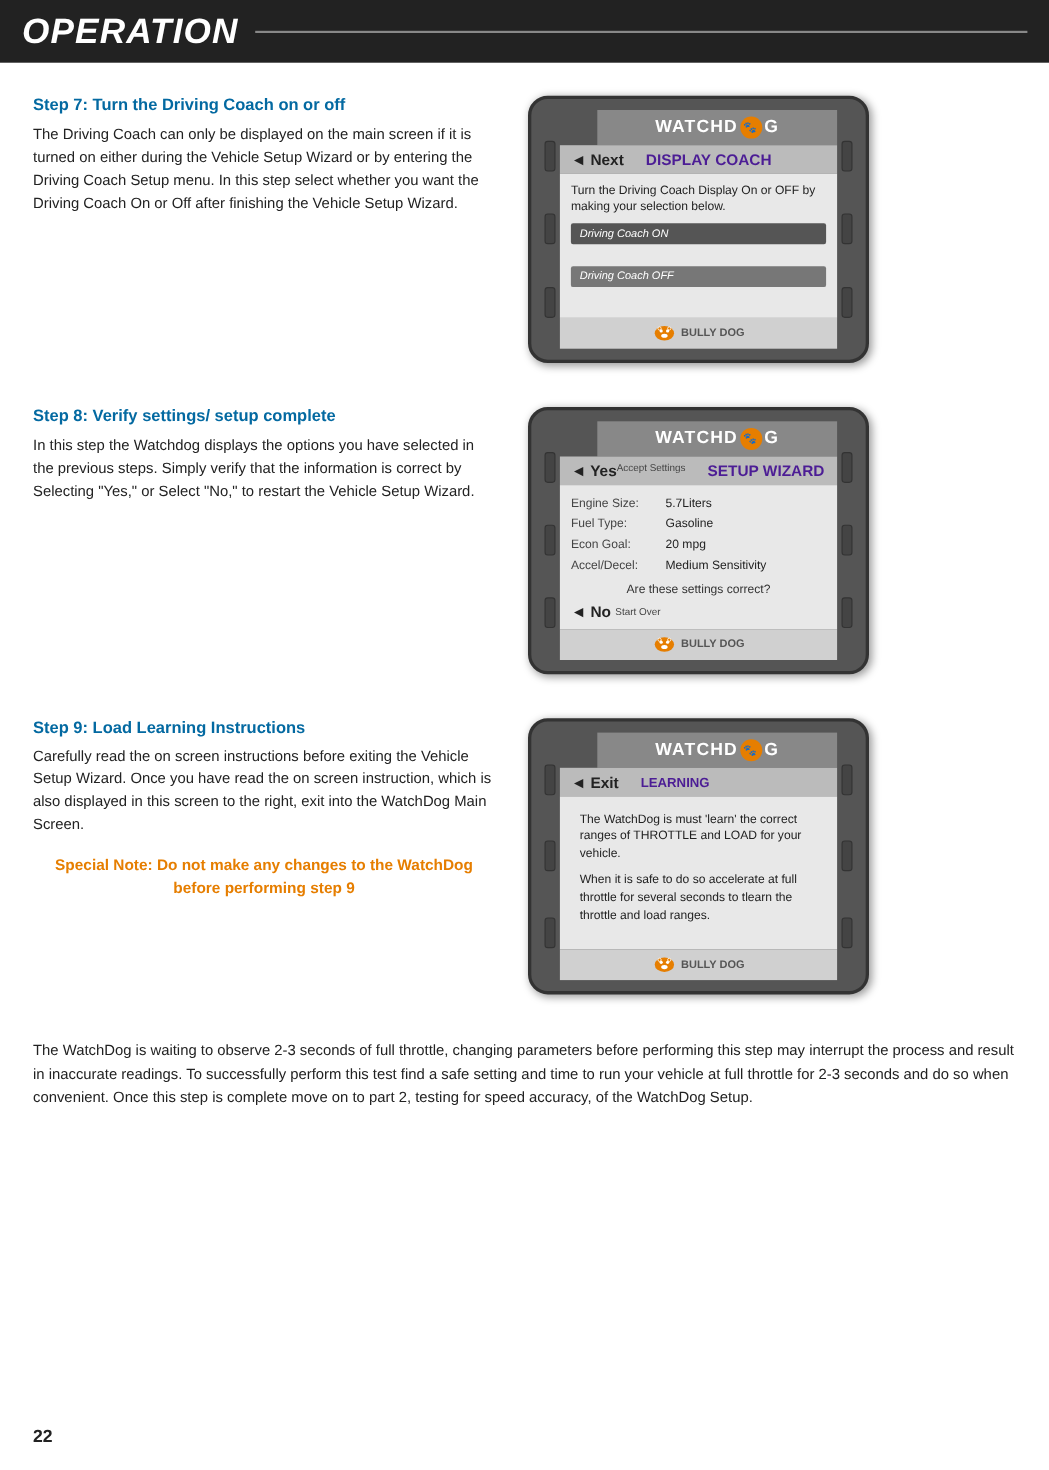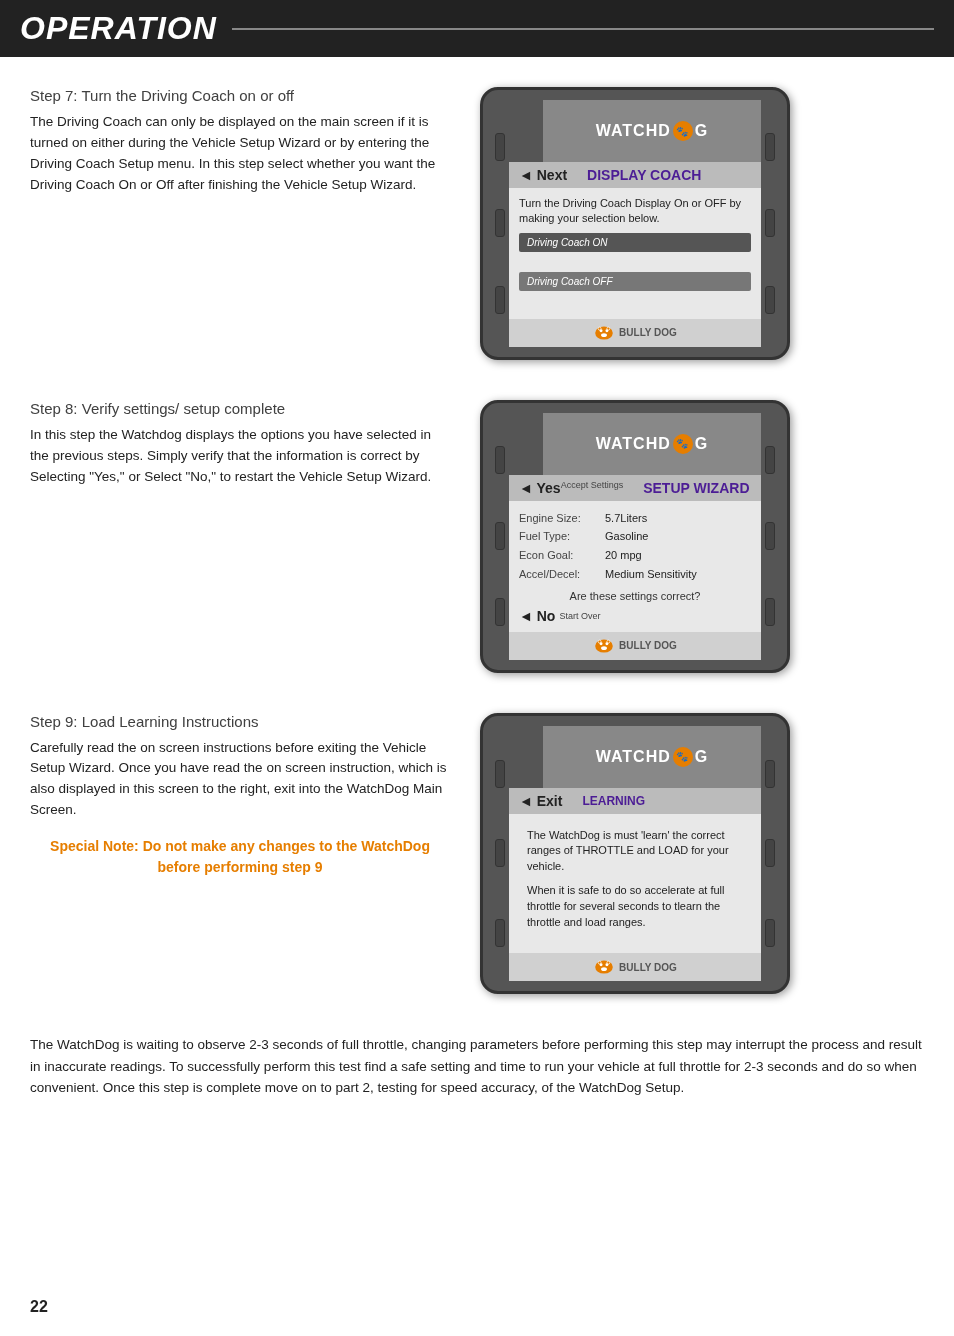--- a/index.html
+++ b/index.html
@@ -52,8 +52,8 @@
     }
 
     .step-title {
-      color: #404040;
-      font-weight: normal;
+      color: #0369a1;
+      font-weight: bold;
       font-size: 15px;
       margin-bottom: 8px;
     }

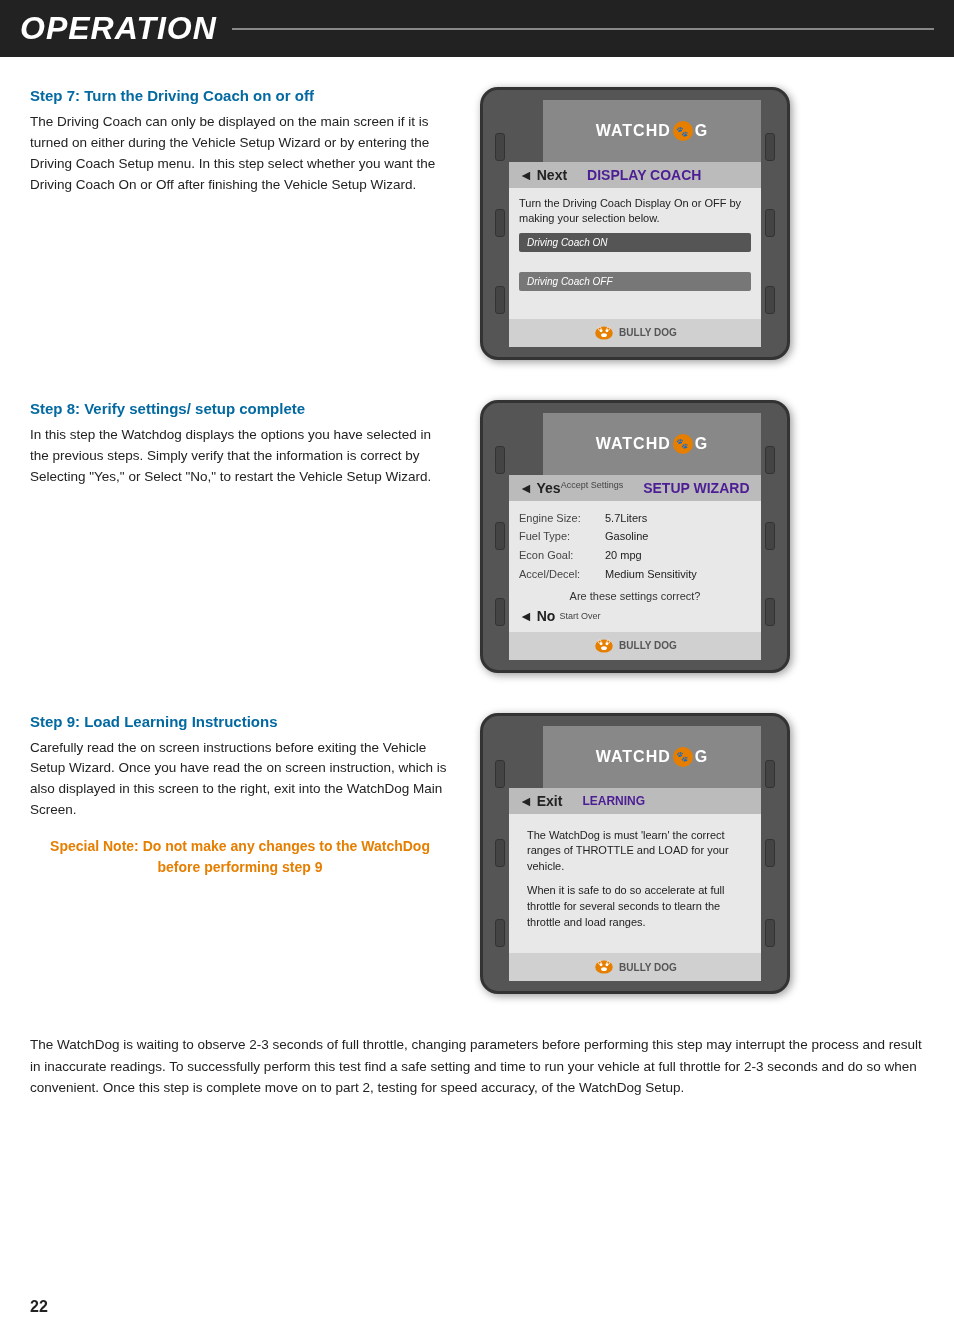--- a/index.html
+++ b/index.html
@@ -118,7 +118,7 @@
     
     .screen-header {
       background: #888;
-      padding: 21px 10px;
+      padding: 6px 10px;
       text-align: center;
       margin-left: 34px;
     }

